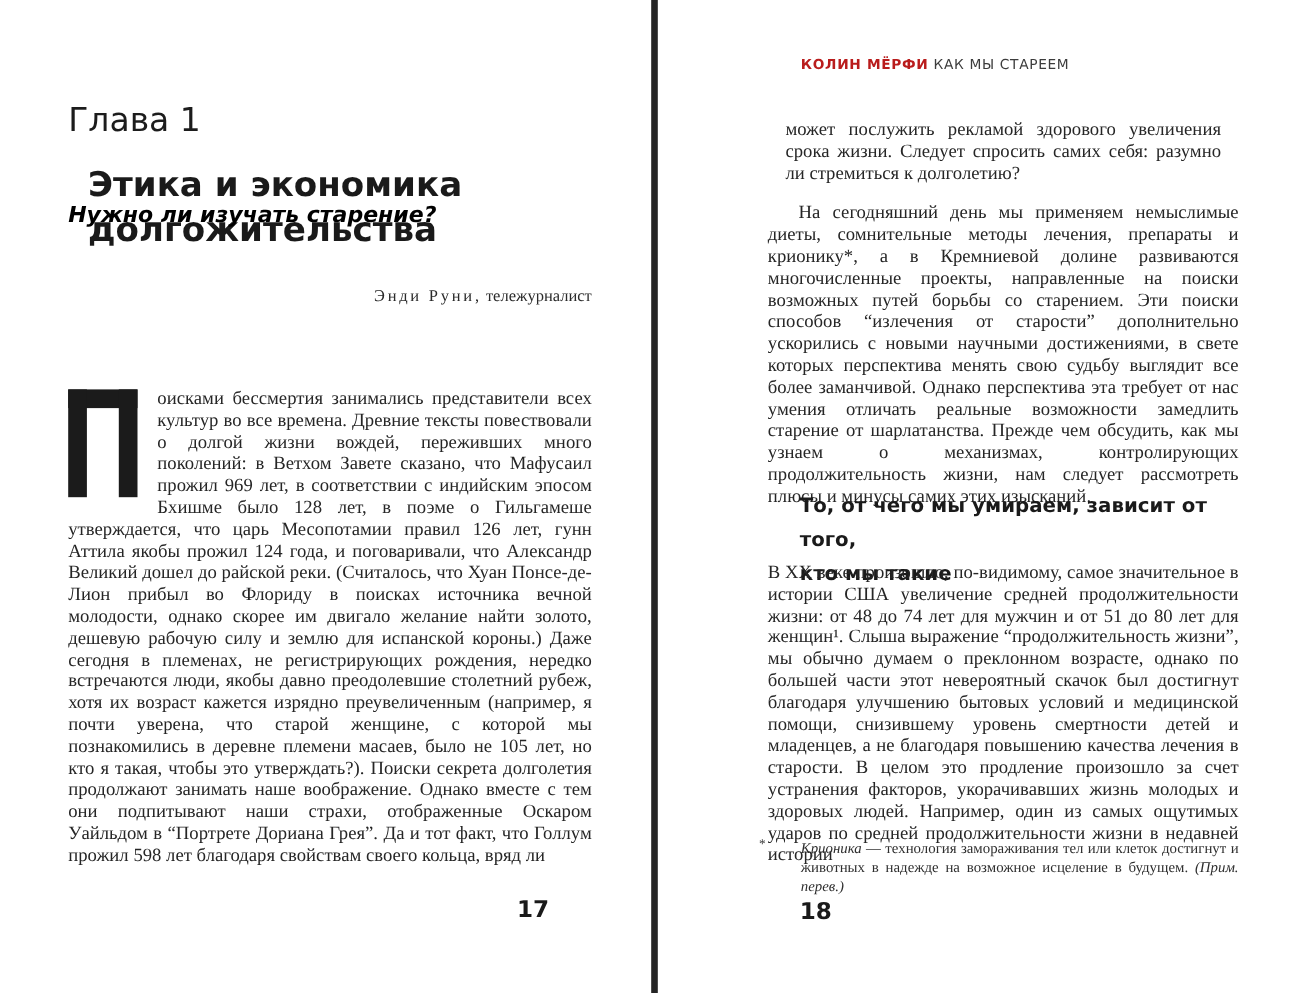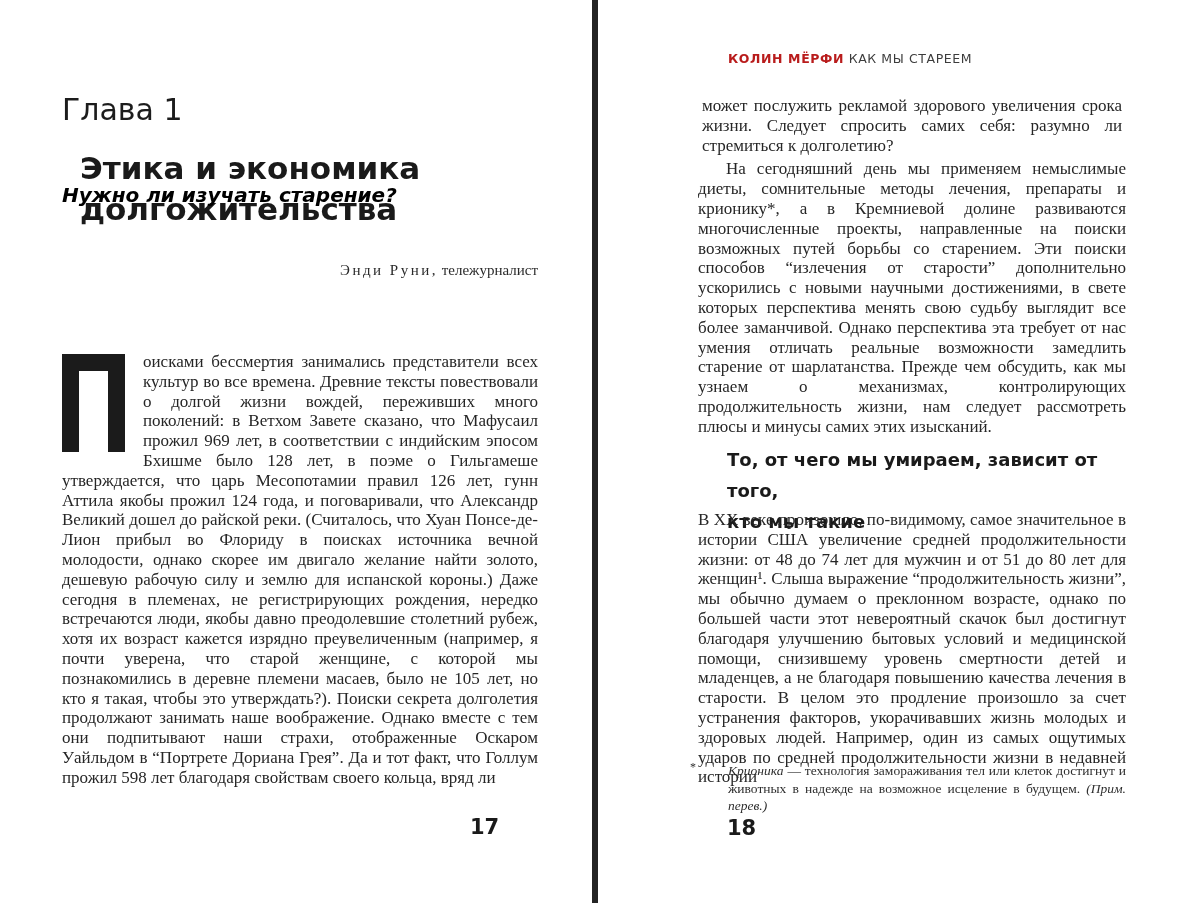--- a/index.html
+++ b/index.html
@@ -74,7 +74,7 @@
   }
   .rp-block1 { position:absolute; left:0; top:92px; width:428px; }
   .rp-para-indent { text-indent:28px; margin:0; }
-  .rp-para { margin:4px; }
+  .rp-para { margin:16px; }
 
   .section-heading {
     position:absolute; left:29px; top:444px; width:400px;

